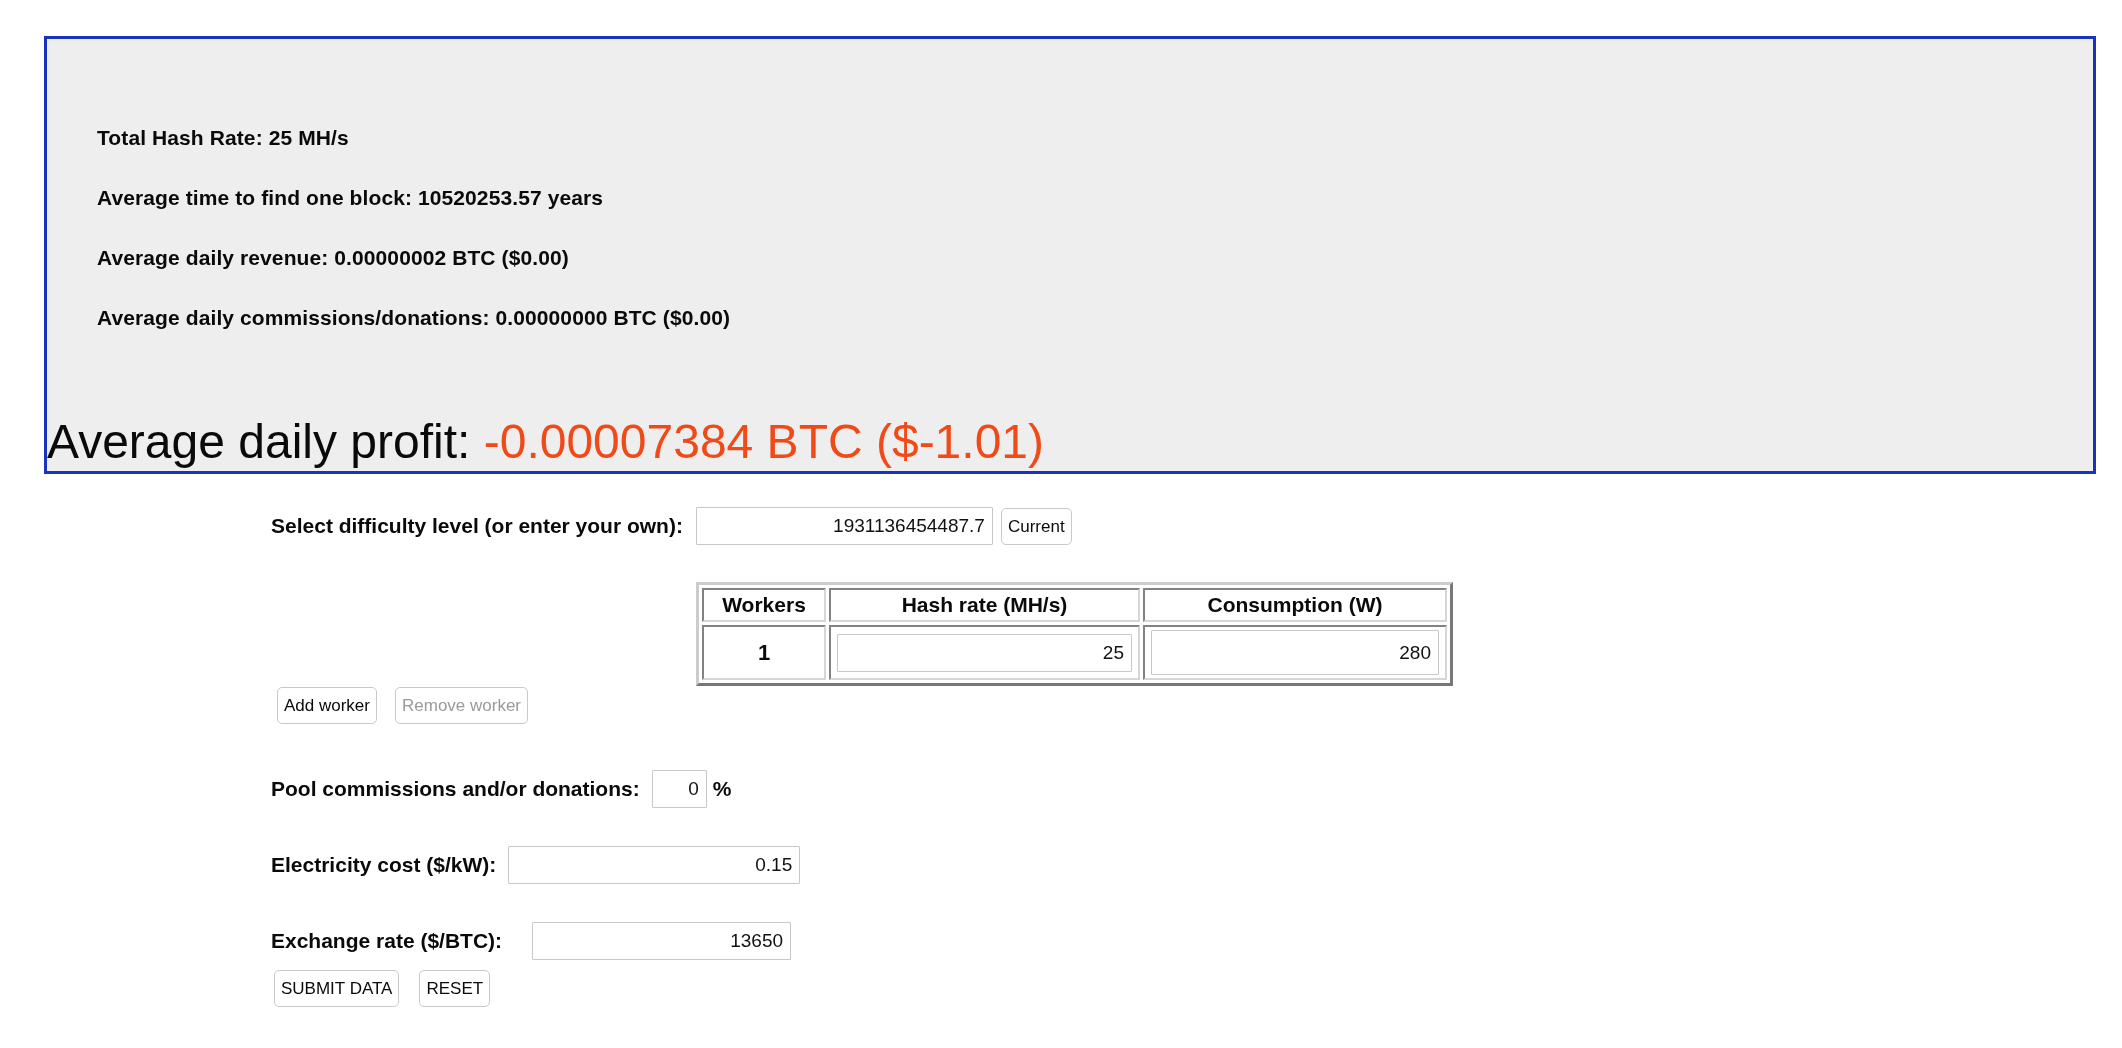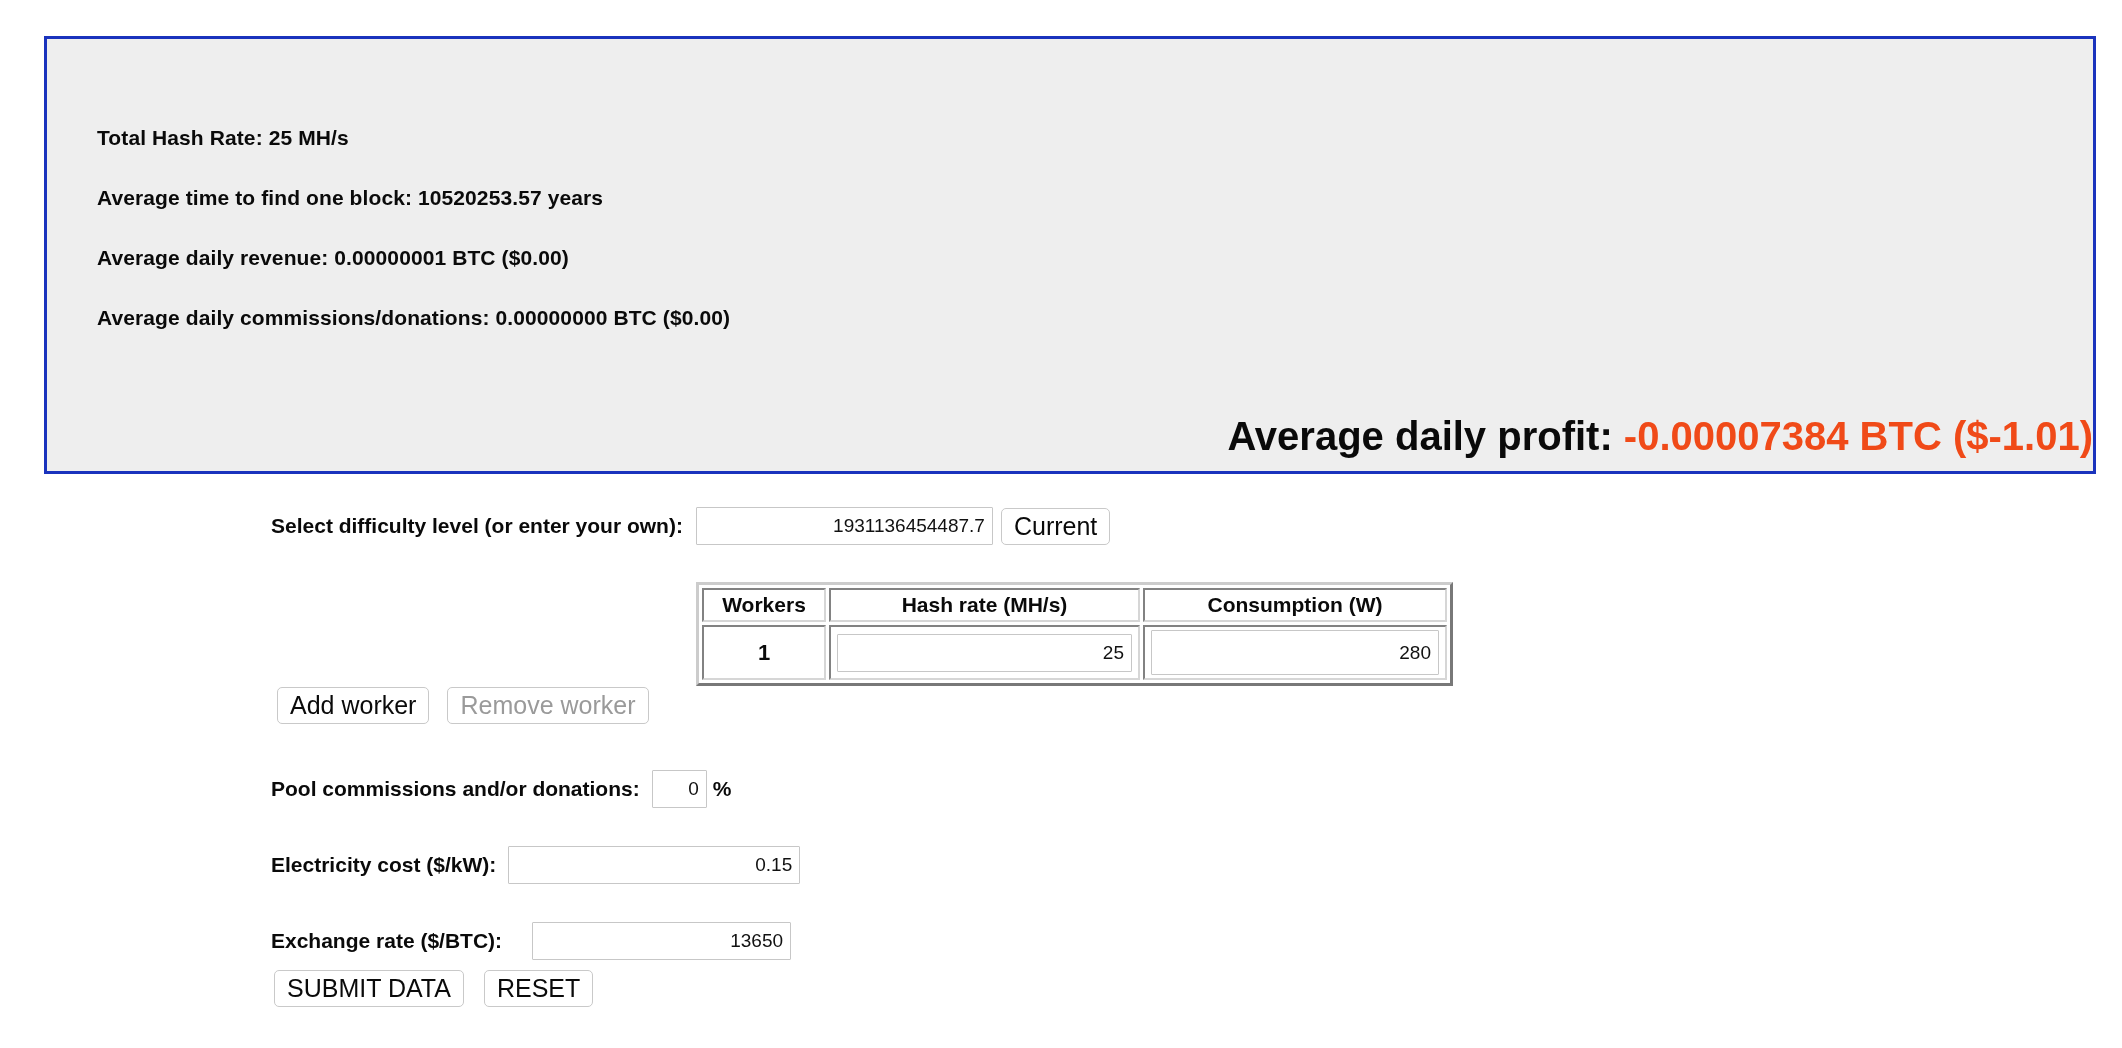--- a/index.html
+++ b/index.html
@@ -164,7 +164,7 @@
 
   <div class="result-line" id="result-line-1">Average time to find one block: 10520253.57 years</div>
 
-  <div class="result-line" id="result-line-2">Average daily revenue: 0.00000001 BTC ($0.00)</div>
+  <div class="result-line" id="result-line-2">Average daily revenue: 0.00000002 BTC ($0.00)</div>
 
   <div class="result-line" id="result-line-3">Average daily commissions/donations: 0.00000000 BTC ($0.00)</div>
 

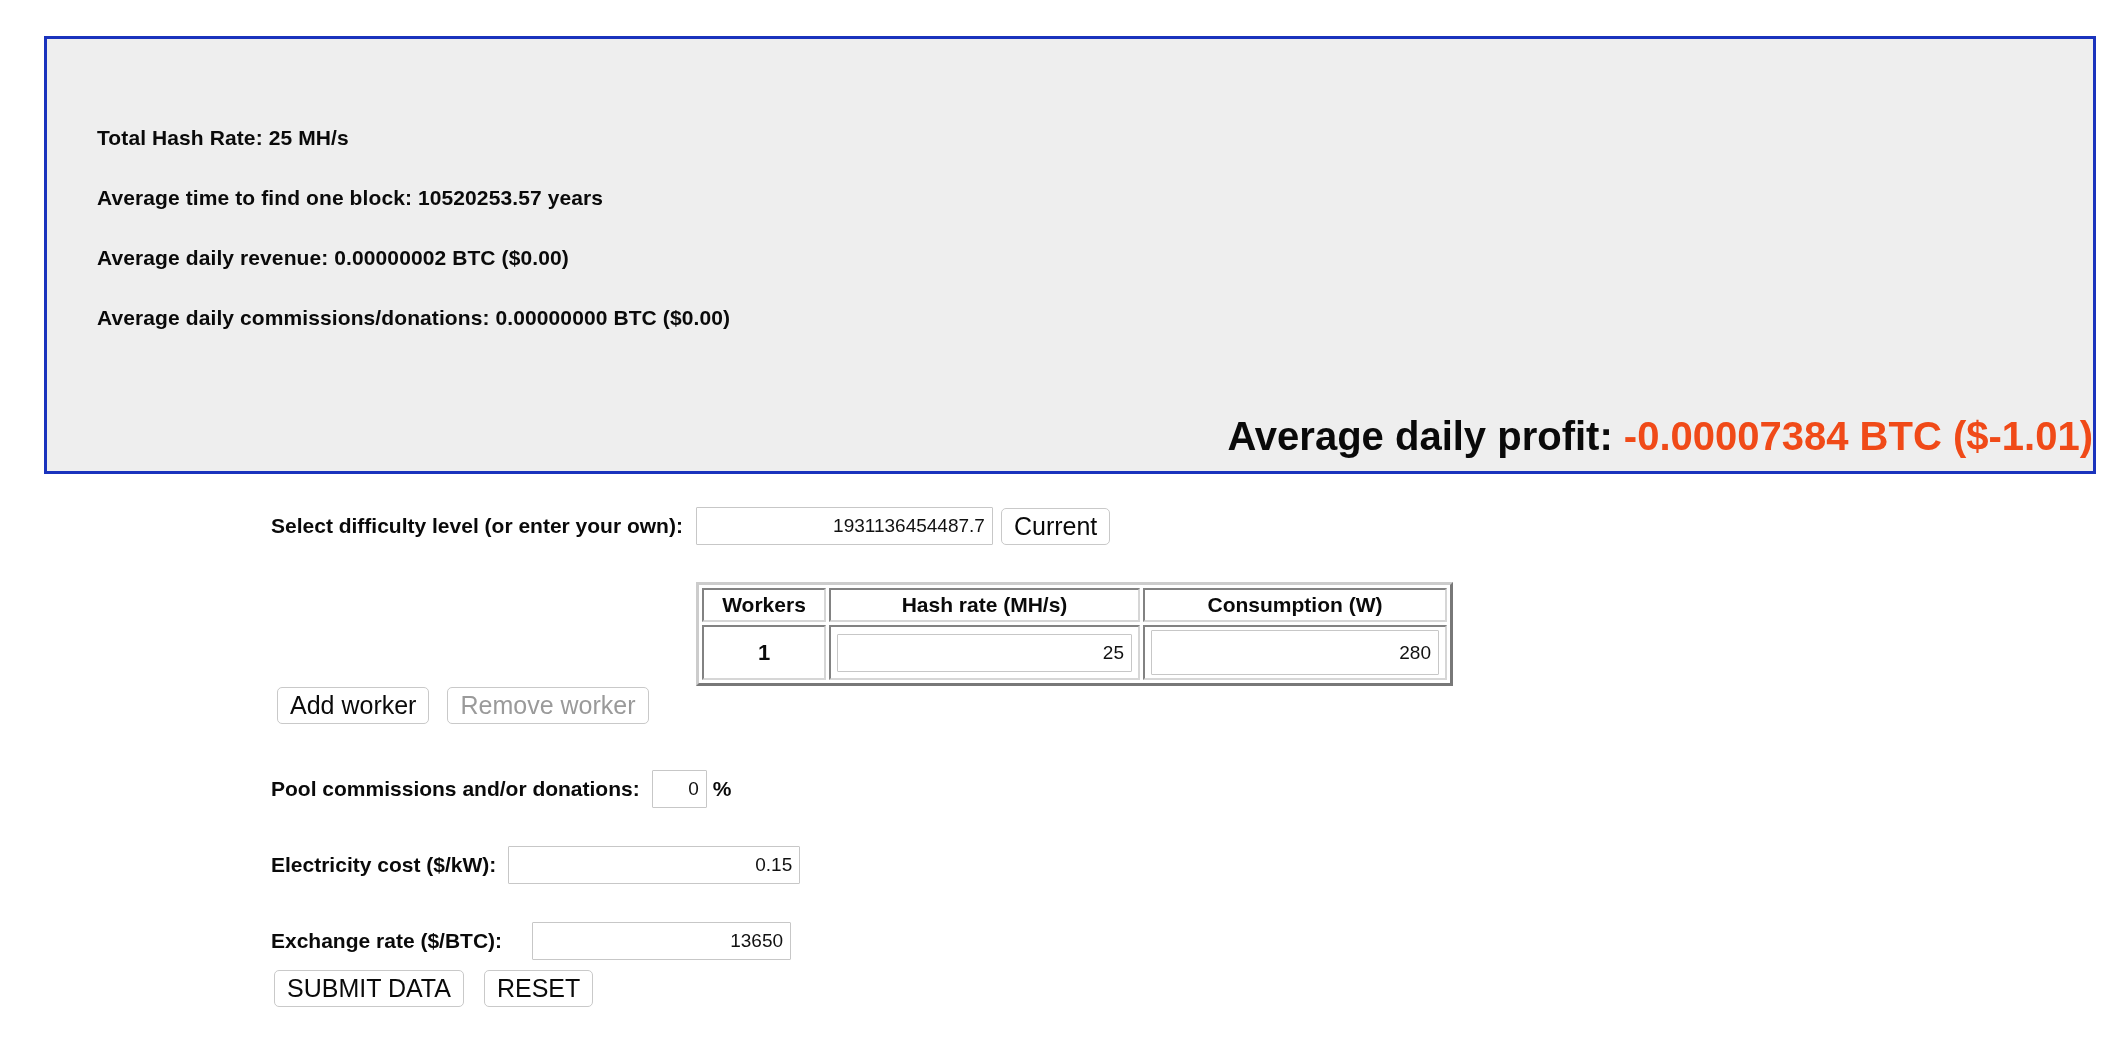--- a/index.html
+++ b/index.html
@@ -41,9 +41,9 @@
     top: 375px;
     left: 0;
     width: 100%;
-    text-align: right;
-    font-size: 40px;
-    font-weight: bold;
+    text-align: left;
+    font-size: 48px;
+    font-weight: normal;
     white-space: nowrap;
   }
   #profit-label { color: #0a0a0a; }

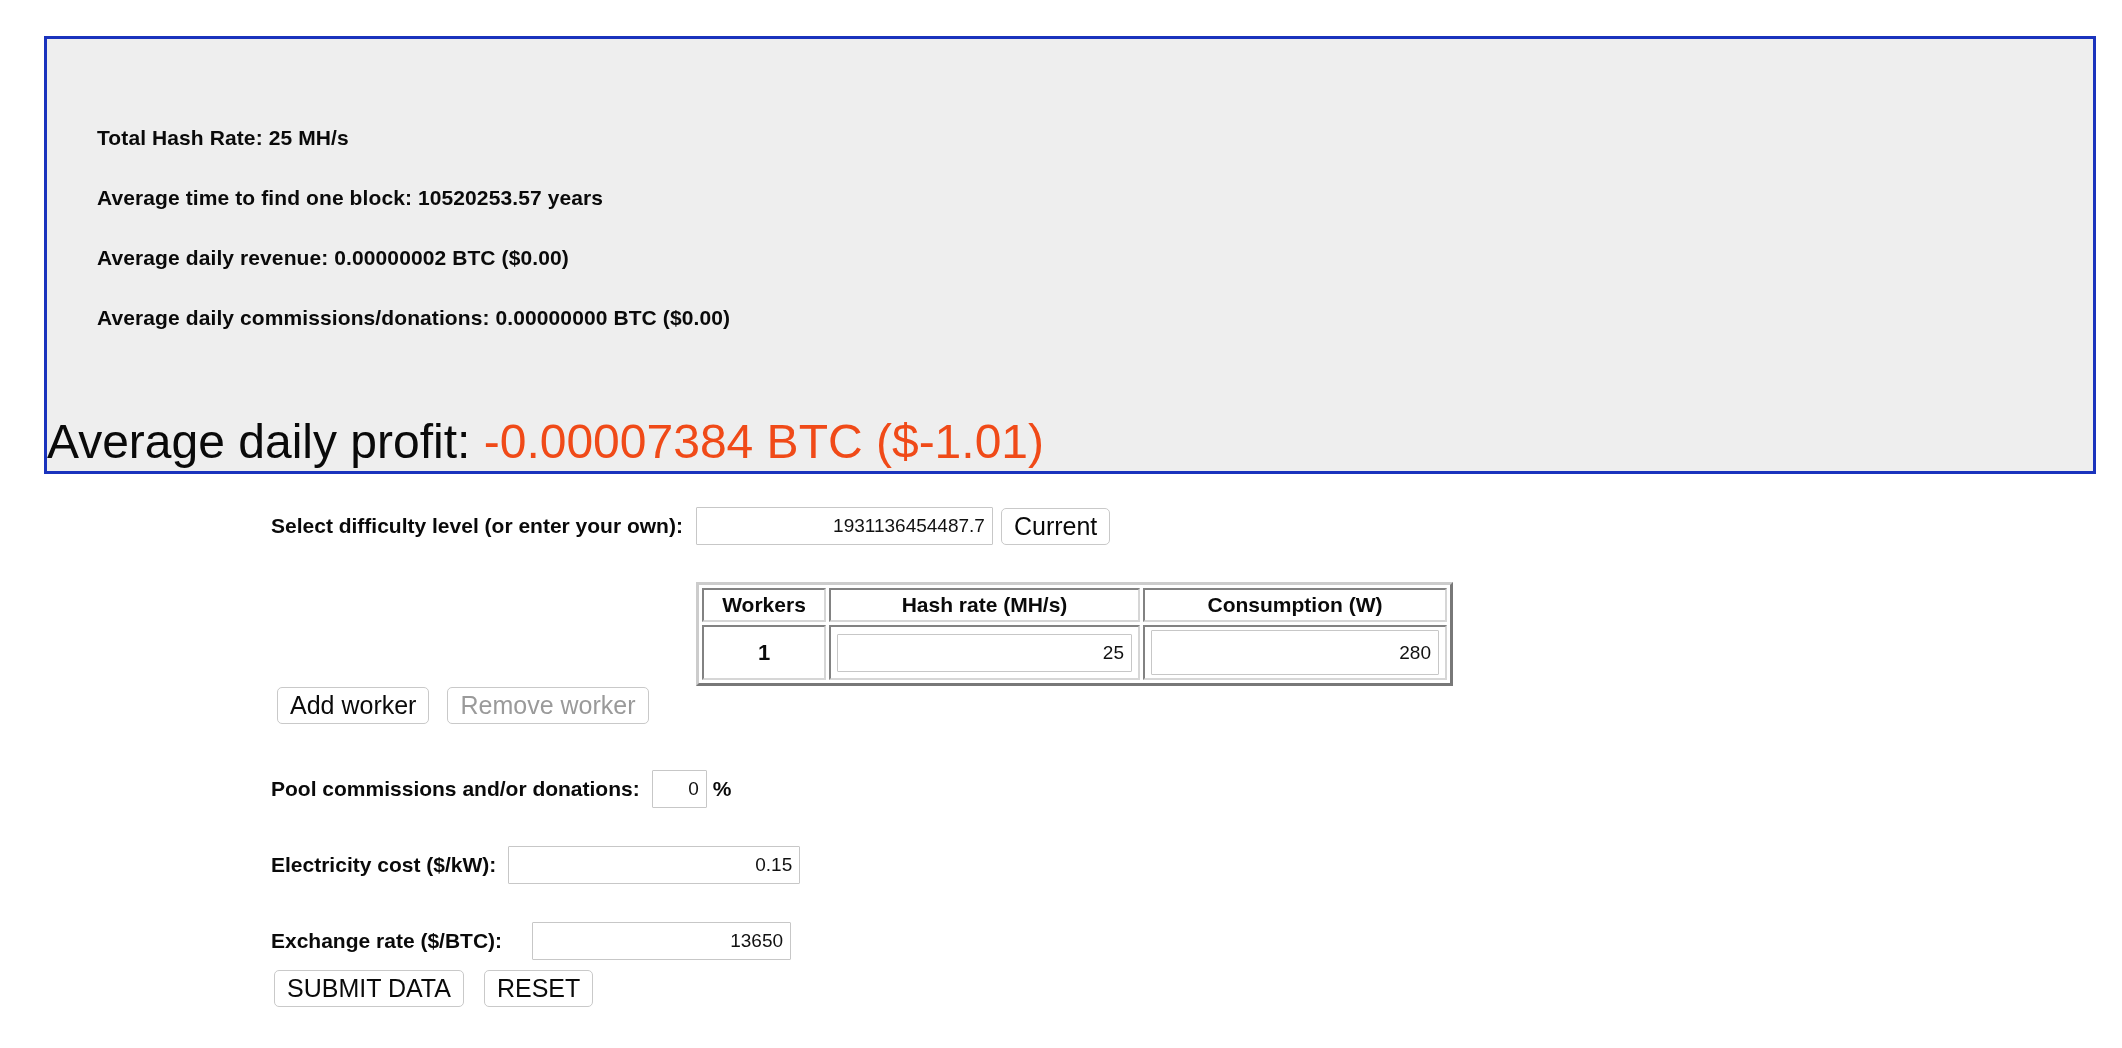--- a/index.html
+++ b/index.html
@@ -84,12 +84,12 @@
 
   .btn {
     font-family: "Liberation Sans", "DejaVu Sans", sans-serif;
-    font-size: 25px;
+    font-size: 17px;
     color: #0a0a0a;
     background: #ffffff;
     border: 1px solid #c9c9c9;
     border-radius: 5px;
-    padding: 5px 12px;
+    padding: 5px 6px;
     height: 37px;
     line-height: 25px;
     cursor: pointer;

